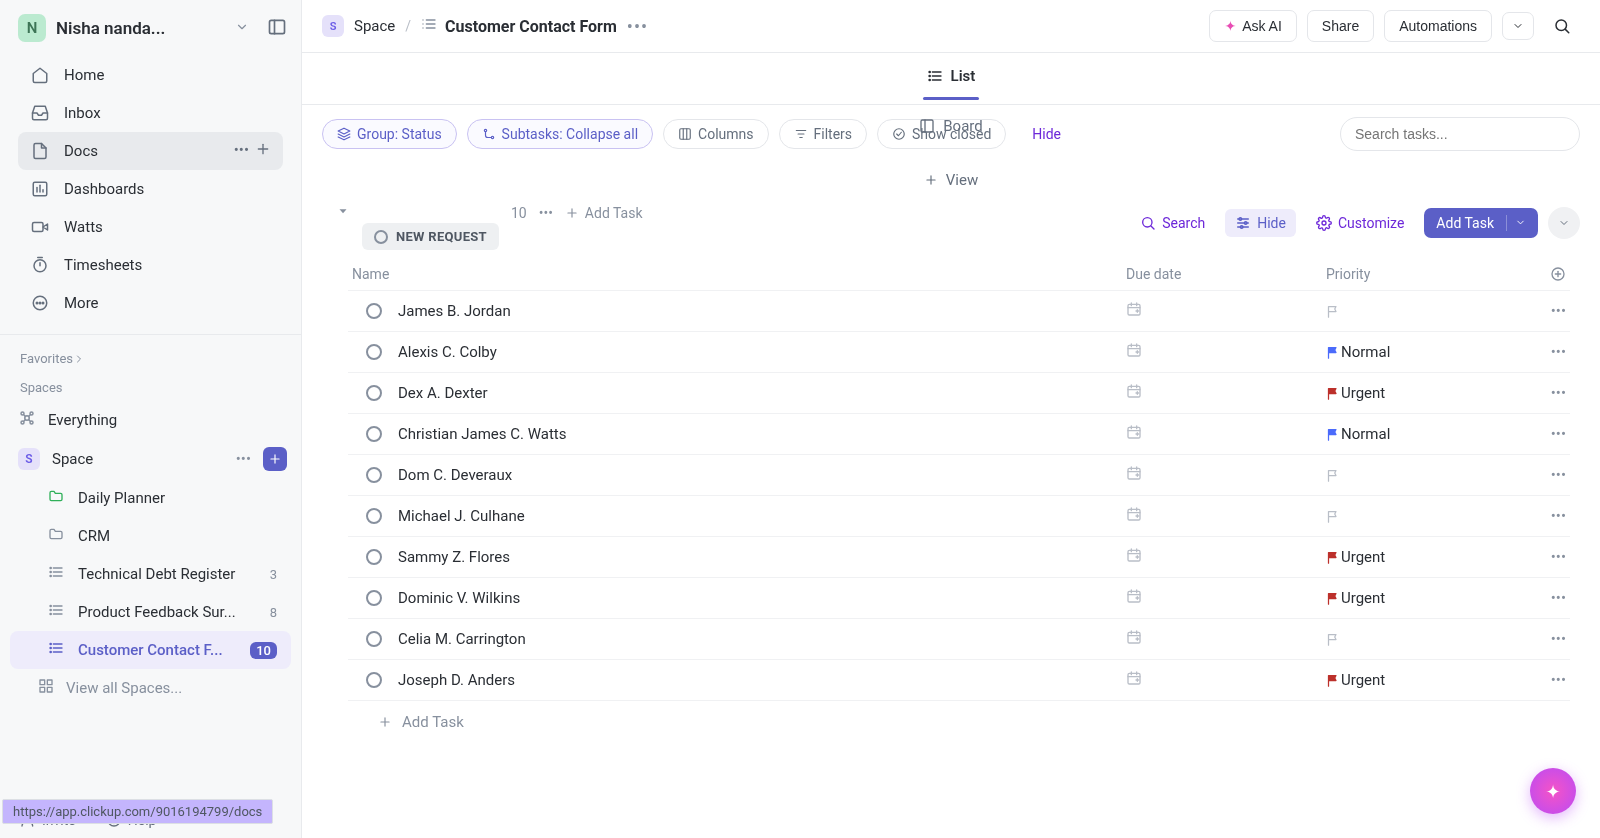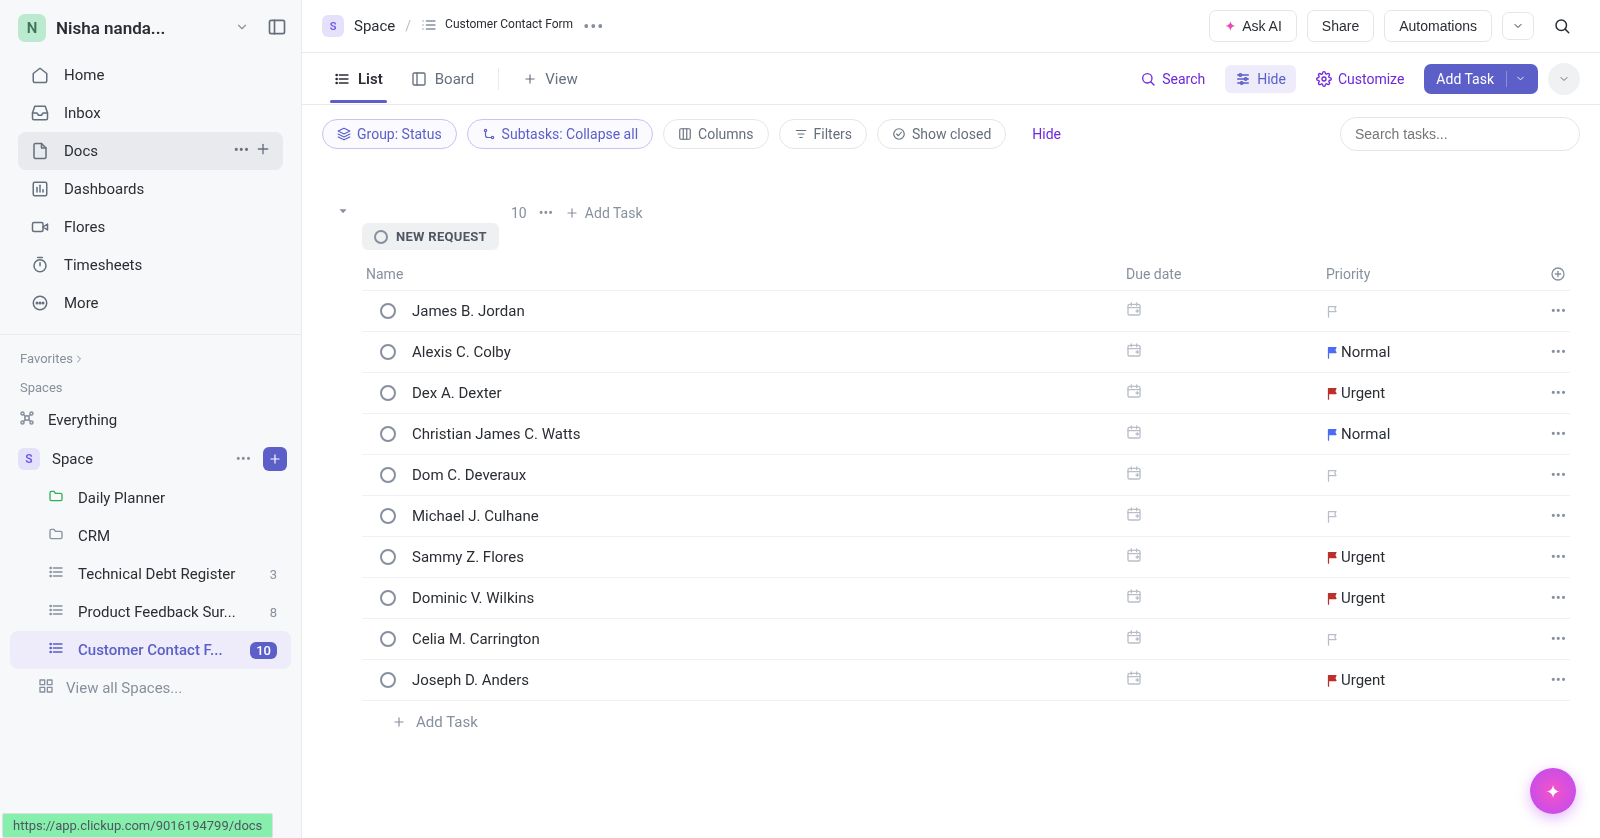--- a/index.html
+++ b/index.html
@@ -45,7 +45,7 @@
 .topbar { display:flex; align-items:center; padding: 10px 20px; border-bottom:1px solid #e8eaed; gap:10px;}
 .bc-space-badge { width:22px; height:22px; border-radius:6px; background:#e5e1fa; color:#6b5ce7; font-weight:600; font-size:11px; display:flex; align-items:center; justify-content:center;}
 .slash { color:#b9bec7;}
-.bc-list { display:flex; gap:8px; font-size:12px; font-weight:400;}
+.bc-list { display:flex; align-items:center; gap:8px; font-size:16px; font-weight:700;}
 .bc-list .ico { color:#87909e;}
 .dots { color:#87909e; font-size:18px; letter-spacing:1px;}
 .topbar-right { margin-left:auto; display:flex; gap:10px; align-items:center;}

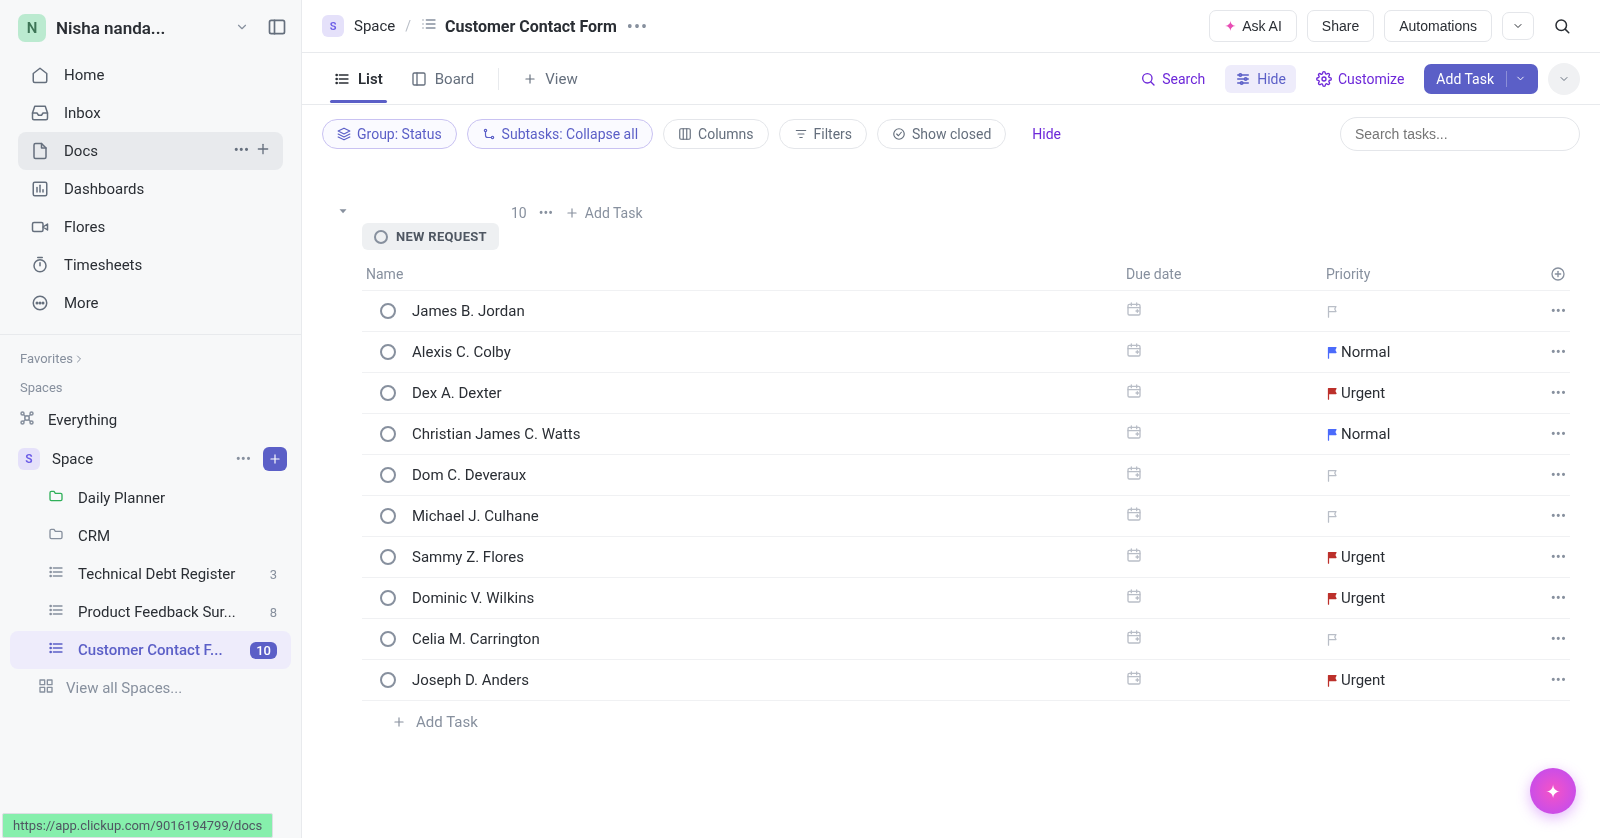--- a/index.html
+++ b/index.html
@@ -53,7 +53,7 @@
 .btn.icon { padding:7px 9px;}
 .ai-star { color:#e84db4;}
 
-.viewbar { display:flex; align-items:center; padding: 0 20px; border-bottom:1px solid #e8eaed; gap: 4px; height: 52px;}
+.viewbar { display:flex; align-items:center; padding: 0 20px; border-bottom:1px solid #e8eaed; gap: 4px; height: 52px; flex-direction: column;}
 .view-tab { display:flex; align-items:center; gap:8px; padding: 14px 12px; font-size:15px; color:#656f7d; cursor:pointer; position:relative;}
 .view-tab.active { color:#2a2e34; font-weight:600;}
 .view-tab.active::after { content:''; position:absolute; bottom:-1px; left:8px; right:8px; height:3px; background:#5b5fc7; border-radius:2px;}

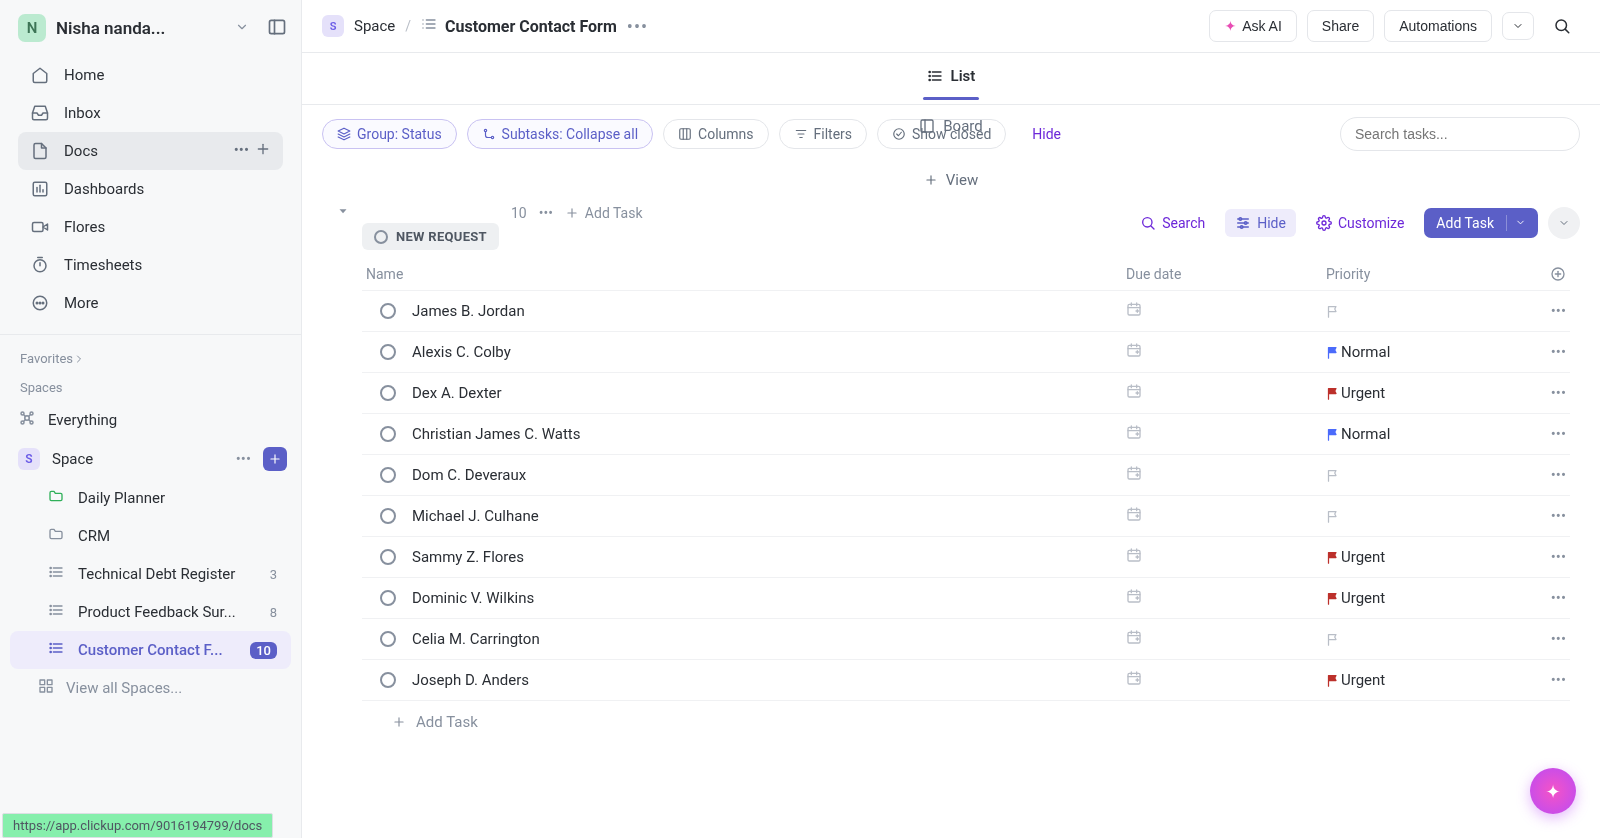--- a/index.html
+++ b/index.html
@@ -178,7 +178,7 @@
               <polygon points="22 8 16 12 22 16 22 8"></polygon>
             </svg>
           </span>
-          <span>Flores</span>
+          <span>Watts</span>
         </div>
       <div class="nav-item">
           <span class="ico">

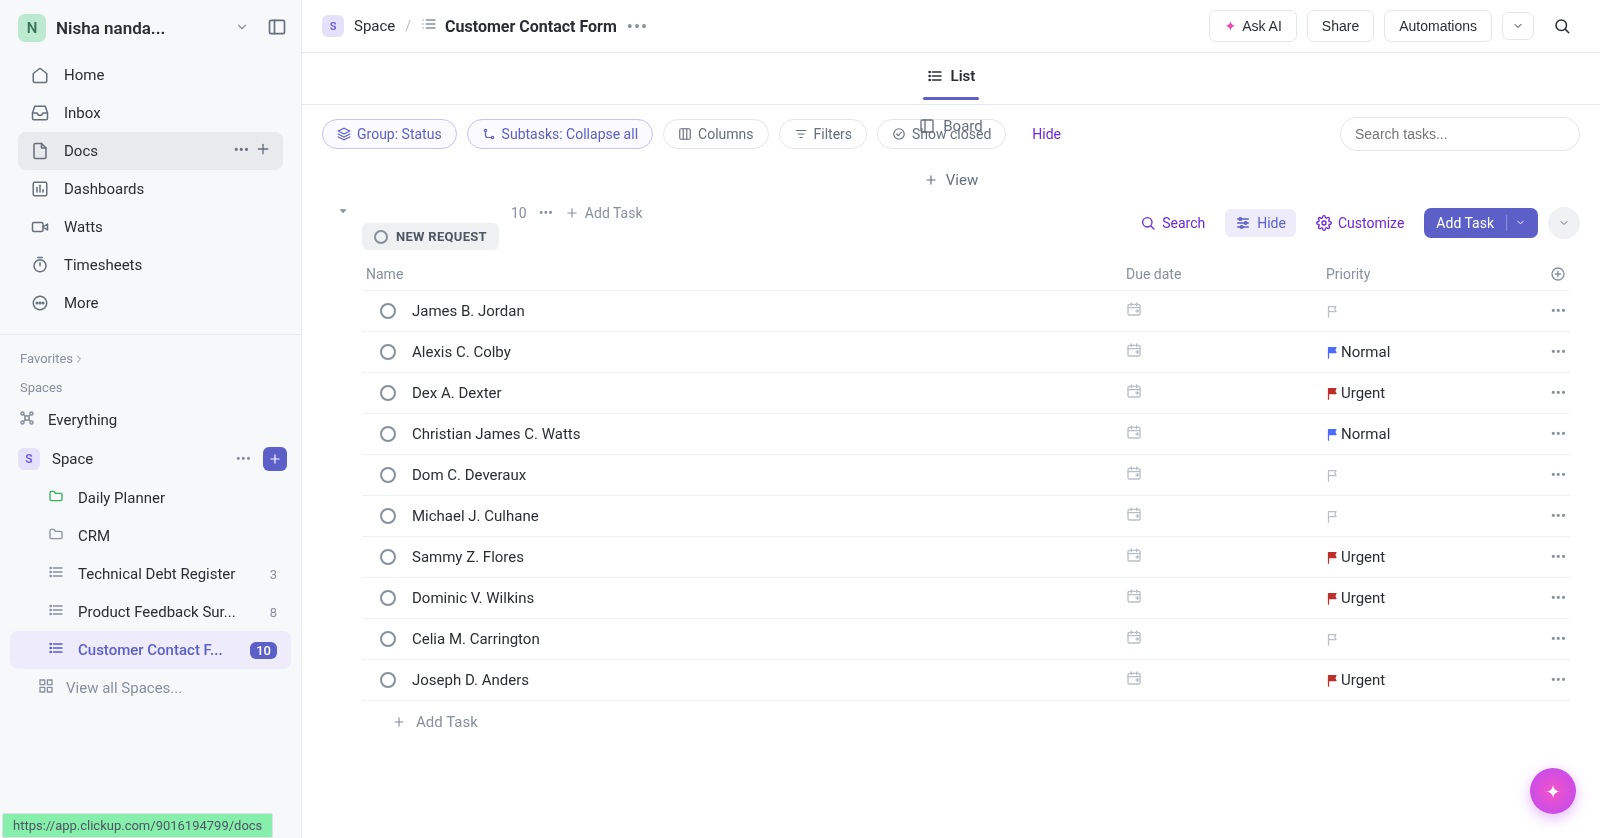--- a/index.html
+++ b/index.html
@@ -79,7 +79,7 @@
 .count-sm { color:#87909e; font-size:14px;}
 .addt-sm { color:#87909e; font-size:14px; display:flex; align-items:center; gap:6px; cursor:pointer;}
 
-.table { margin-left: 30px;}
+.table { margin-left: 16px;}
 .thead { display:flex; padding: 8px 4px; font-size:14px; color:#87909e; border-bottom:1px solid #f0f1f3;}
 .col-name { flex:1;}
 .col-due { width:200px;}

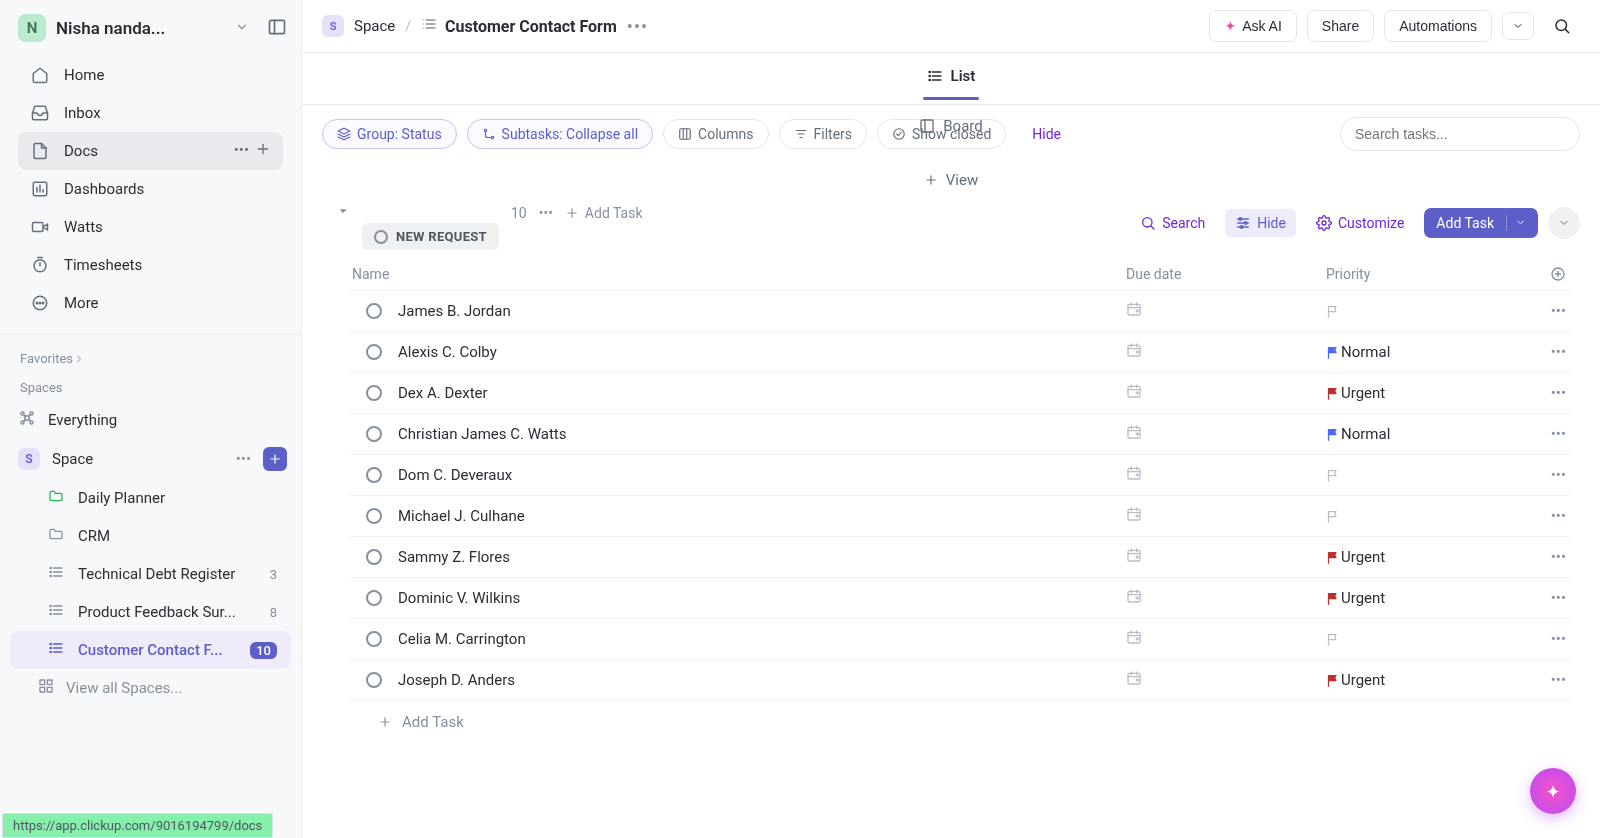--- a/index.html
+++ b/index.html
@@ -102,7 +102,7 @@
 
 .fab { position:absolute; right:24px; bottom:24px; width:46px; height:46px; border-radius:50%; background: radial-gradient(circle, #f553c7 0%, #b94bf5 100%); display:flex; align-items:center; justify-content:center; color:#fff; box-shadow: 0 4px 14px rgba(185,75,245,0.4);}
 
-.urlbar { position:absolute; left:2px; bottom:0; background:#86efac; border:1px solid #dcdfe4; padding:4px 10px; font-size:13px; color:#4f5762; border-radius:2px;}
+.urlbar { position:absolute; left:2px; bottom:14px; background:#c4b5fd; border:1px solid #dcdfe4; padding:4px 10px; font-size:13px; color:#4f5762; border-radius:2px;}
 
 svg { fill:none; stroke: currentColor; stroke-width:2; stroke-linecap:round; stroke-linejoin:round; }
 

